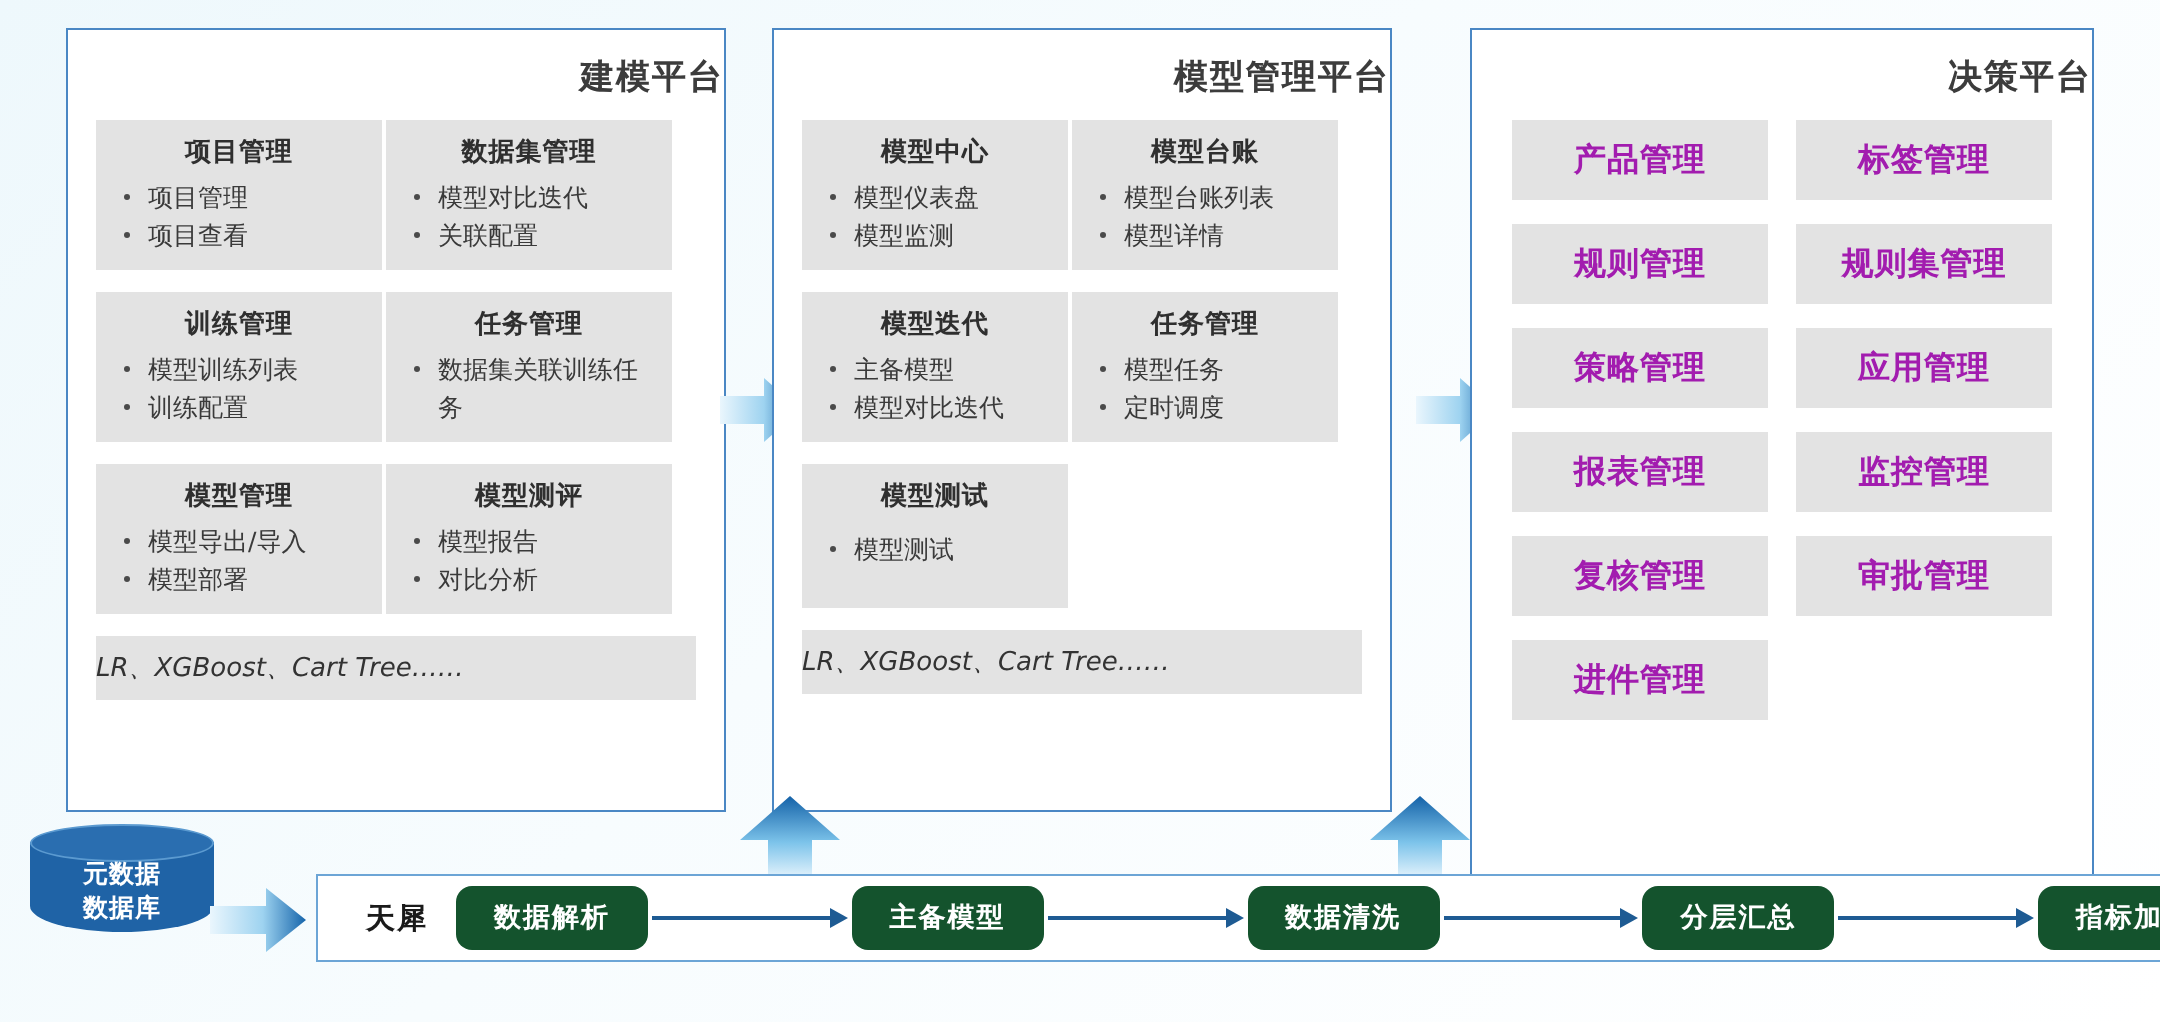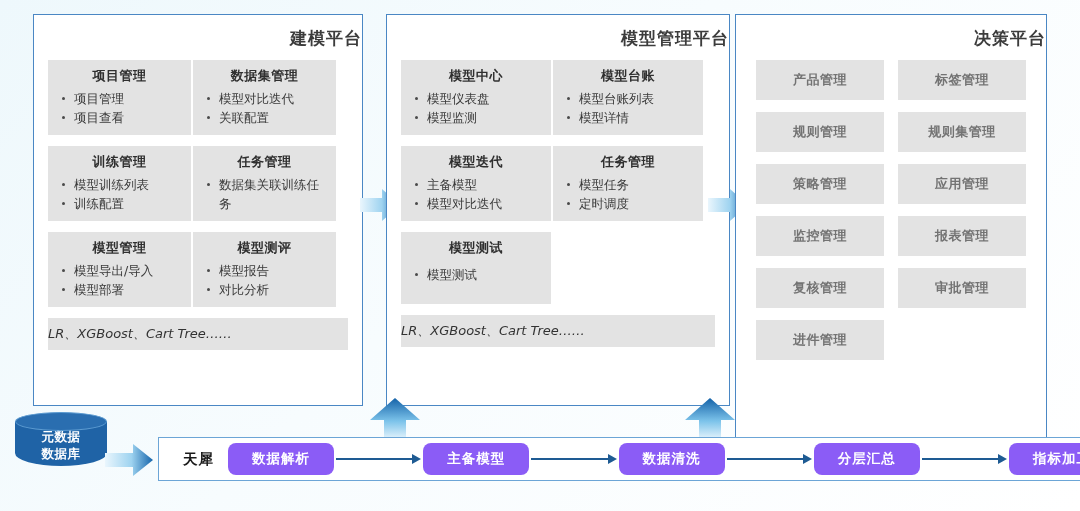--- a/index.html
+++ b/index.html
@@ -285,7 +285,7 @@
     </svg>
   </div>
 
-  <div class="panel" style="left:386px; top:14px; width:344px; height:392px;">
+  <div class="panel" style="left:386px; top:14px; width:310px; height:392px;">
     <div class="panel-title">模型管理平台</div>
     <div class="panel-body">
       <div class="mod-grid">

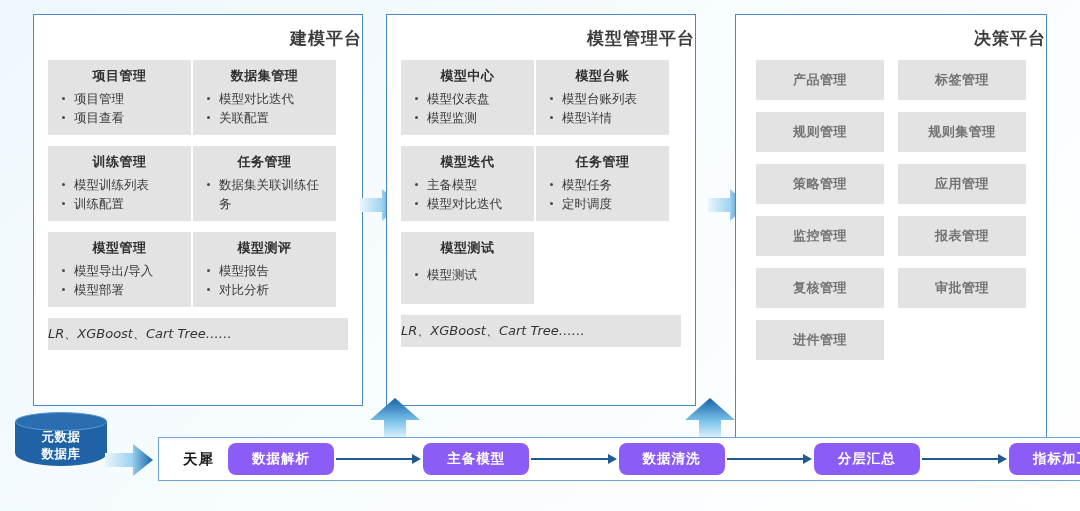--- a/index.html
+++ b/index.html
@@ -108,9 +108,9 @@
     display: flex;
     align-items: center;
     justify-content: center;
-    font-size: 13px;
-    font-weight: bold;
-    color: #737373;
+    font-size: 16px;
+    font-weight: bold;
+    color: #a21caf;
     letter-spacing: .5px;
     box-sizing: border-box;
   }

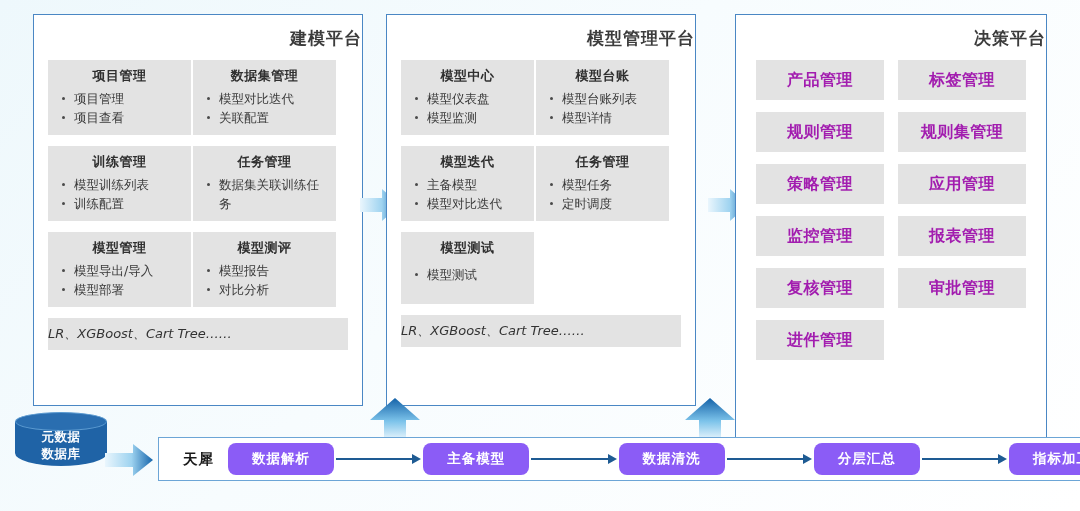--- a/index.html
+++ b/index.html
@@ -359,8 +359,8 @@
         <div class="dbtn">规则集管理</div>
         <div class="dbtn">策略管理</div>
         <div class="dbtn">应用管理</div>
+        <div class="dbtn">报表管理</div>
         <div class="dbtn">监控管理</div>
-        <div class="dbtn">报表管理</div>
         <div class="dbtn">复核管理</div>
         <div class="dbtn">审批管理</div>
         <div class="dbtn">进件管理</div>

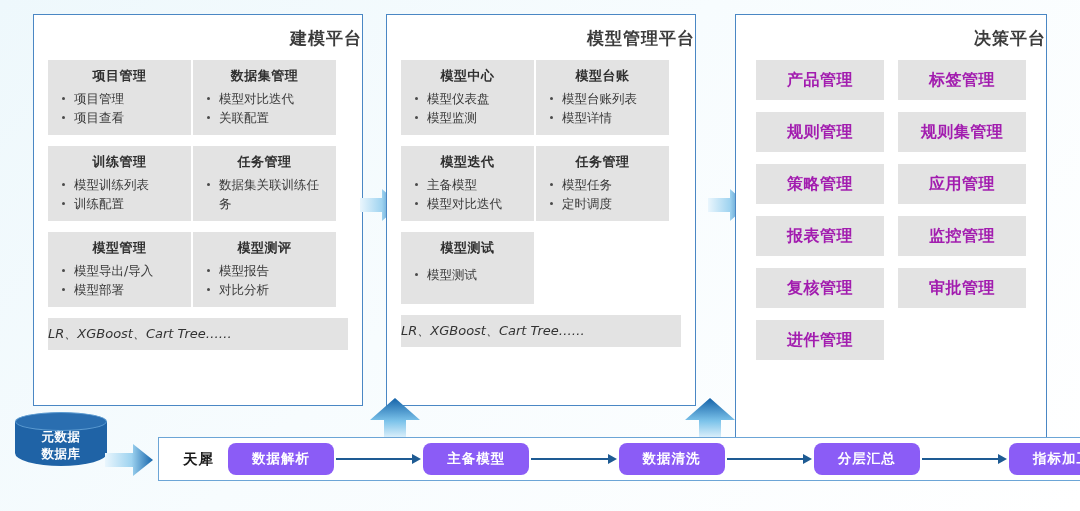--- a/index.html
+++ b/index.html
@@ -140,7 +140,7 @@
     white-space: nowrap;
   }
   .pipe-step {
-    background: #8b5cf6;
+    background: #14532d;
     color: #ffffff;
     font-size: 13.5px;
     font-weight: bold;
@@ -151,7 +151,7 @@
     justify-content: center;
     letter-spacing: 1px;
     white-space: nowrap;
-    padding: 0 24px;
+    padding: 0 14px;
     min-width: 96px;
     box-sizing: border-box;
   }

